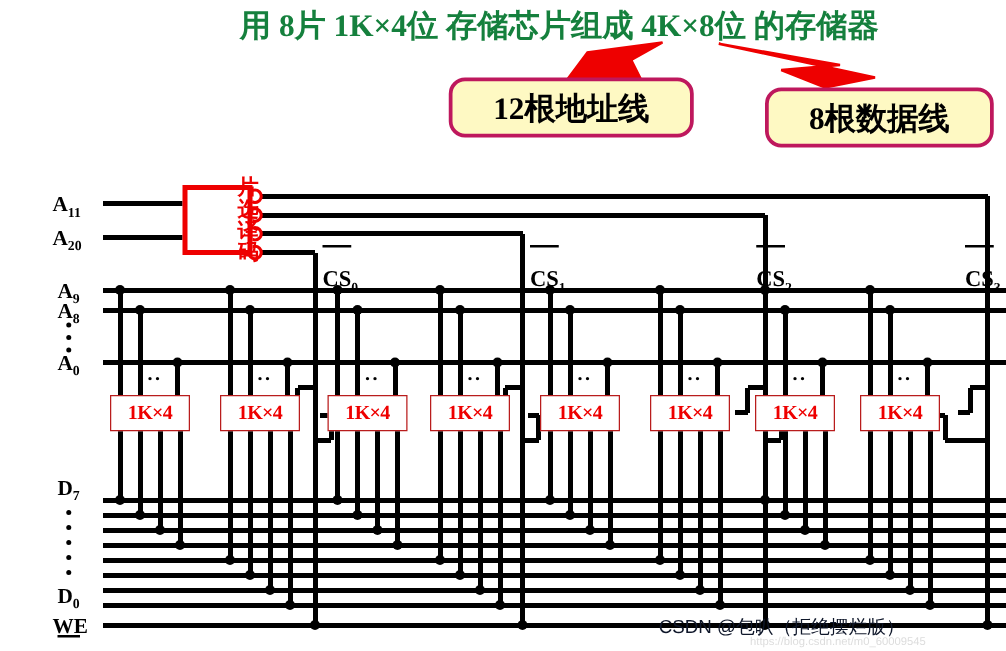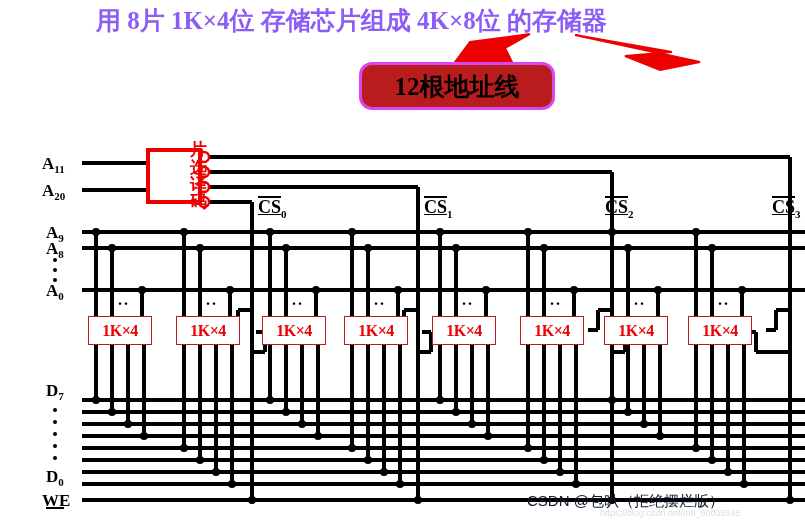--- a/index.html
+++ b/index.html
@@ -15,8 +15,8 @@
   
   #title{
     position:absolute;left:0;top:4px;width:703px;
-    text-align:center;
-    font-size:25px;font-weight:bold;color:#8b5cf6;
+    text-align:right;
+    font-size:25px;font-weight:bold;color:#15803d;
     letter-spacing:0px;white-space:nowrap;
   }
 

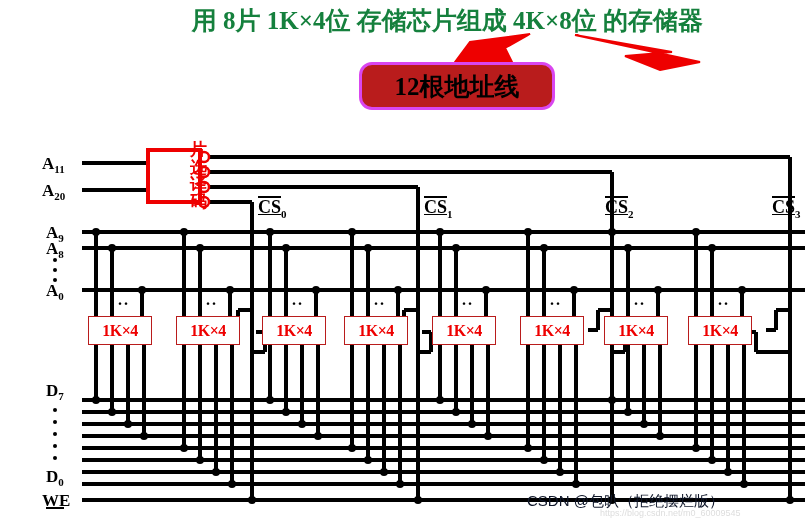--- a/index.html
+++ b/index.html
@@ -23,9 +23,9 @@
   
   .callout{
     position:absolute;
-    border:3px solid #d946ef;
+    border:3px solid #be185d;
     border-radius:13px;
-    background:#b91c1c;
+    background:#fef9c3;
     color:#000;
     font-weight:bold;
     display:flex;align-items:center;justify-content:center;

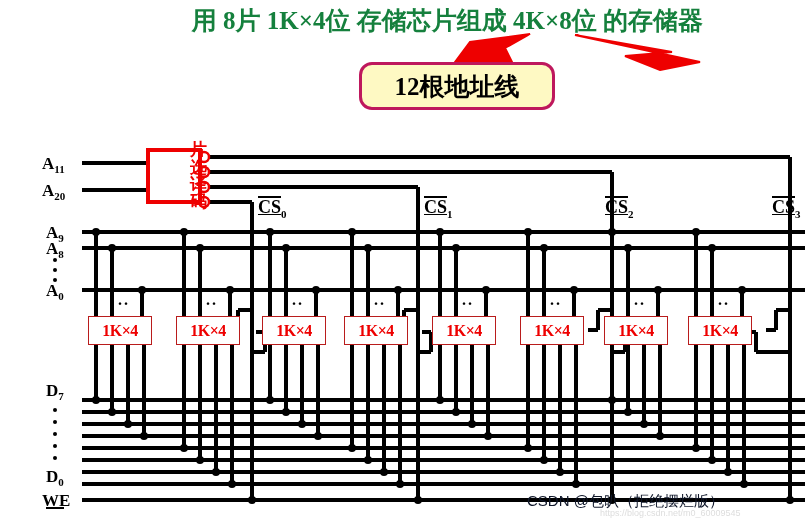--- a/index.html
+++ b/index.html
@@ -102,6 +102,7 @@
   </svg>
 
   <div class="callout" id="callout-addr">12根地址线</div>
+  <div class="callout" id="callout-data">8根数据线</div>
 
   <svg width="805" height="521">
     <g stroke="#000" stroke-width="4" fill="none" shape-rendering="crispEdges">

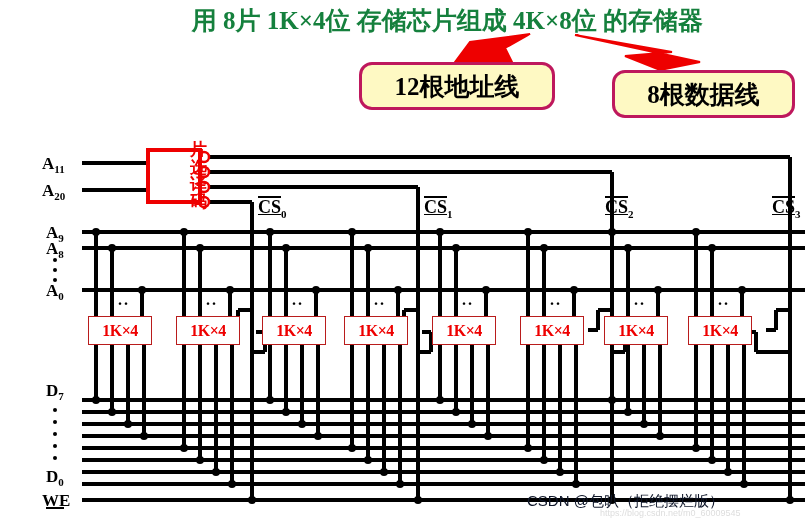--- a/index.html
+++ b/index.html
@@ -65,7 +65,7 @@
     white-space:nowrap;font-size:17px;line-height:1;
   }
   .lbl sub{font-size:11px;font-weight:bold;}
-  .ovl{border-top:2px solid #000;padding-top:0px;display:inline-block;text-decoration:underline;}
+  .ovl{border-top:2px solid #000;padding-top:16px;display:inline-block;}
 
   
   .vdots{position:absolute;display:flex;flex-direction:column;

